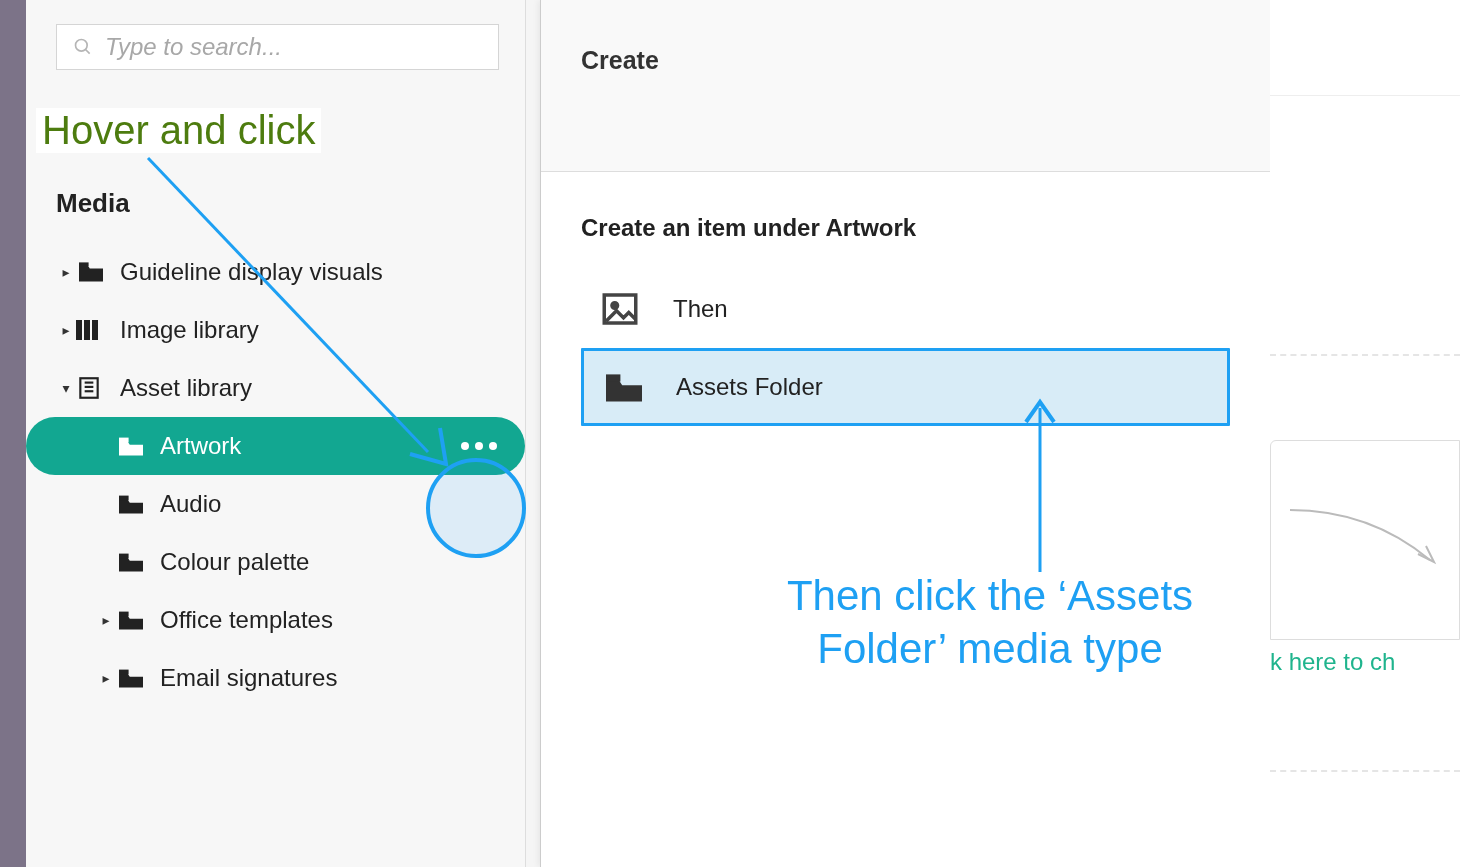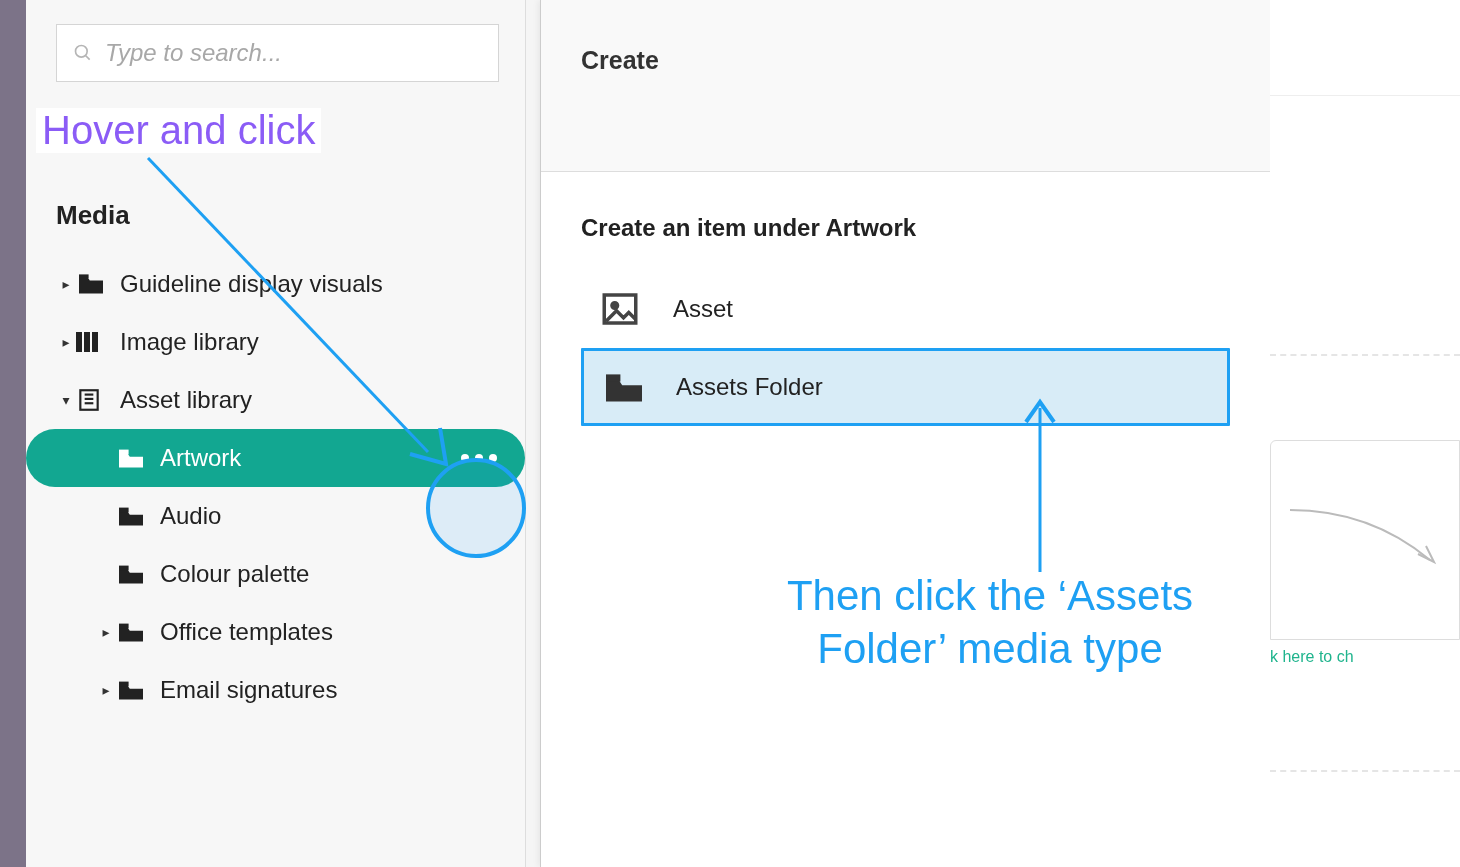--- a/index.html
+++ b/index.html
@@ -13,7 +13,7 @@
   
   .sidebar { position: absolute; left: 26px; top: 0; width: 500px; height: 867px; background: #f7f7f7; border-right: 1px solid #ddd; }
   .search-wrap { padding: 24px 26px 10px 30px; }
-  .search-box { width: 100%; height: 58px; border: 1px solid #d5d5d5; background: #fff; display: flex; align-items: center; padding: 0 16px; font-size: 24px; color: #9b9b9b; }
+  .search-box { width: 100%; height: 46px; border: 1px solid #d5d5d5; background: #fff; display: flex; align-items: center; padding: 0 16px; font-size: 24px; color: #9b9b9b; }
   .search-box svg { flex: 0 0 auto; margin-right: 12px; }
   .search-box input { border: none; outline: none; font-size: 24px; width: 100%; color: #333; background: transparent; }
   .search-box input::placeholder { color: #a8a8a8; font-style: italic; }

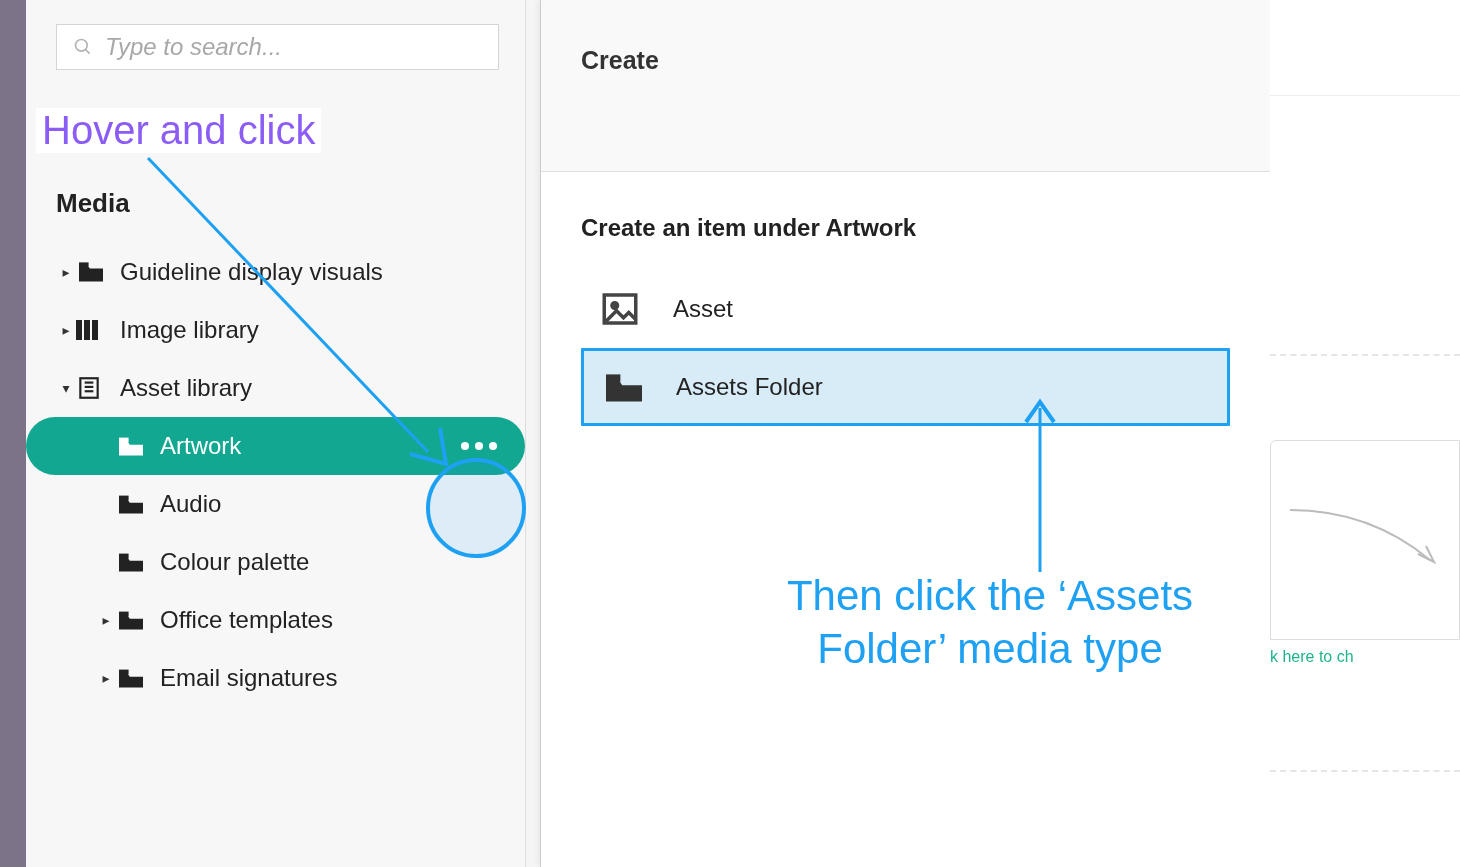--- a/index.html
+++ b/index.html
@@ -18,7 +18,7 @@
   .search-box input { border: none; outline: none; font-size: 24px; width: 100%; color: #333; background: transparent; }
   .search-box input::placeholder { color: #a8a8a8; font-style: italic; }
 
-  .annot-hover { position: absolute; left: 36px; top: 108px; font-size: 40px; color: #8b5cf6; font-weight: 400; background: rgba(255,255,255,0.9); padding: 0 6px; }
+  .annot-hover { position: absolute; left: 36px; top: 108px; font-size: 40px; color: #4d7c0f; font-weight: 400; background: rgba(255,255,255,0.9); padding: 0 6px; }
 
   
   .arrow1 { position: absolute; width: 500px; height: 500px; left: 0; top: 0; pointer-events: none; }

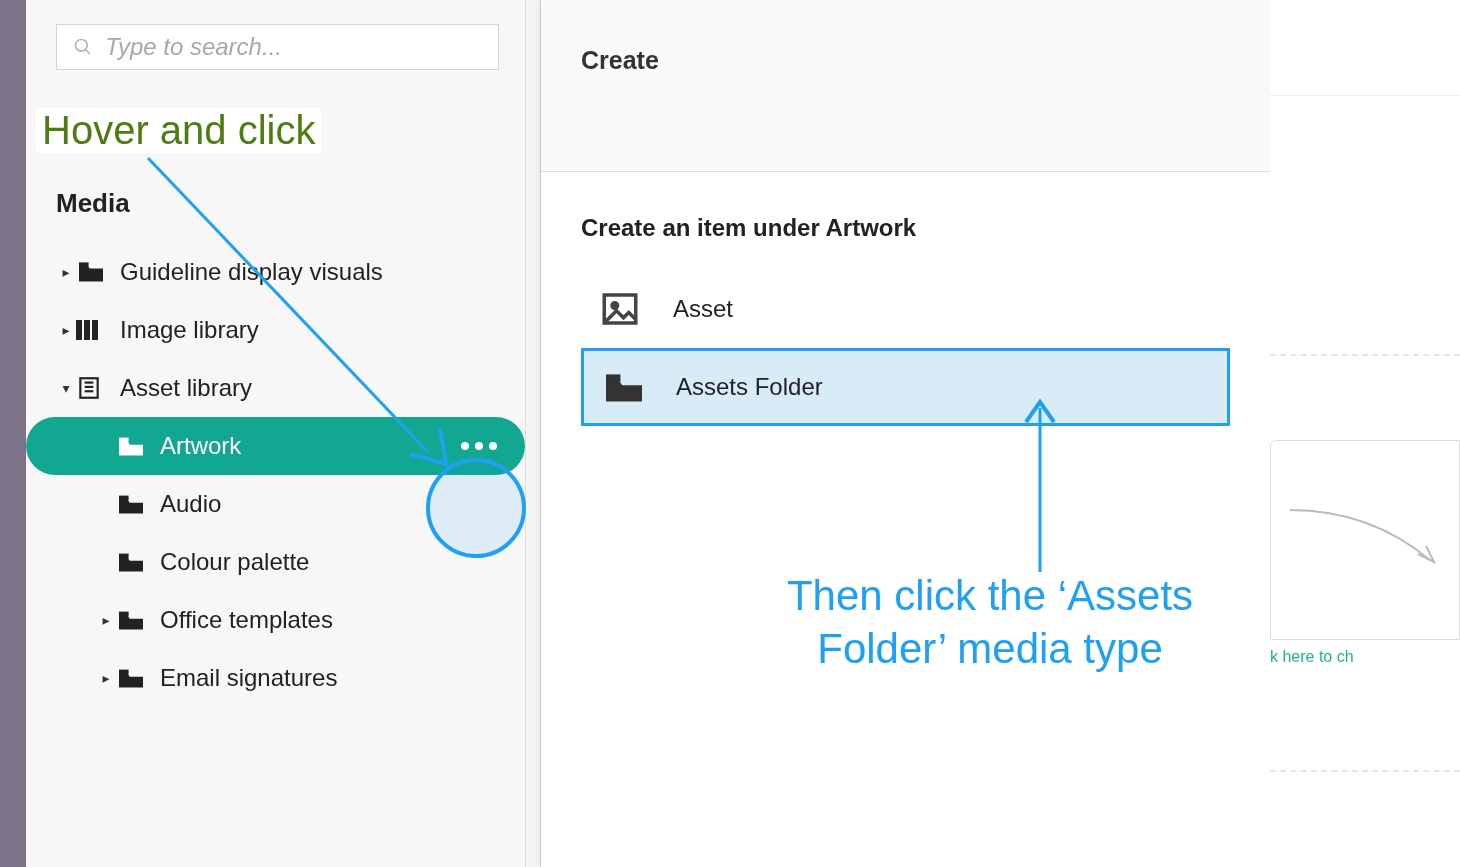--- a/index.html
+++ b/index.html
@@ -207,7 +207,7 @@
                 <polyline points="4,19 10,13 14,17 17,14 21,18"></polyline>
               </svg>
           </span>
-          <span>Asset</span>
+          <span>Then</span>
         </div>
 
         <div class="create-item highlight">

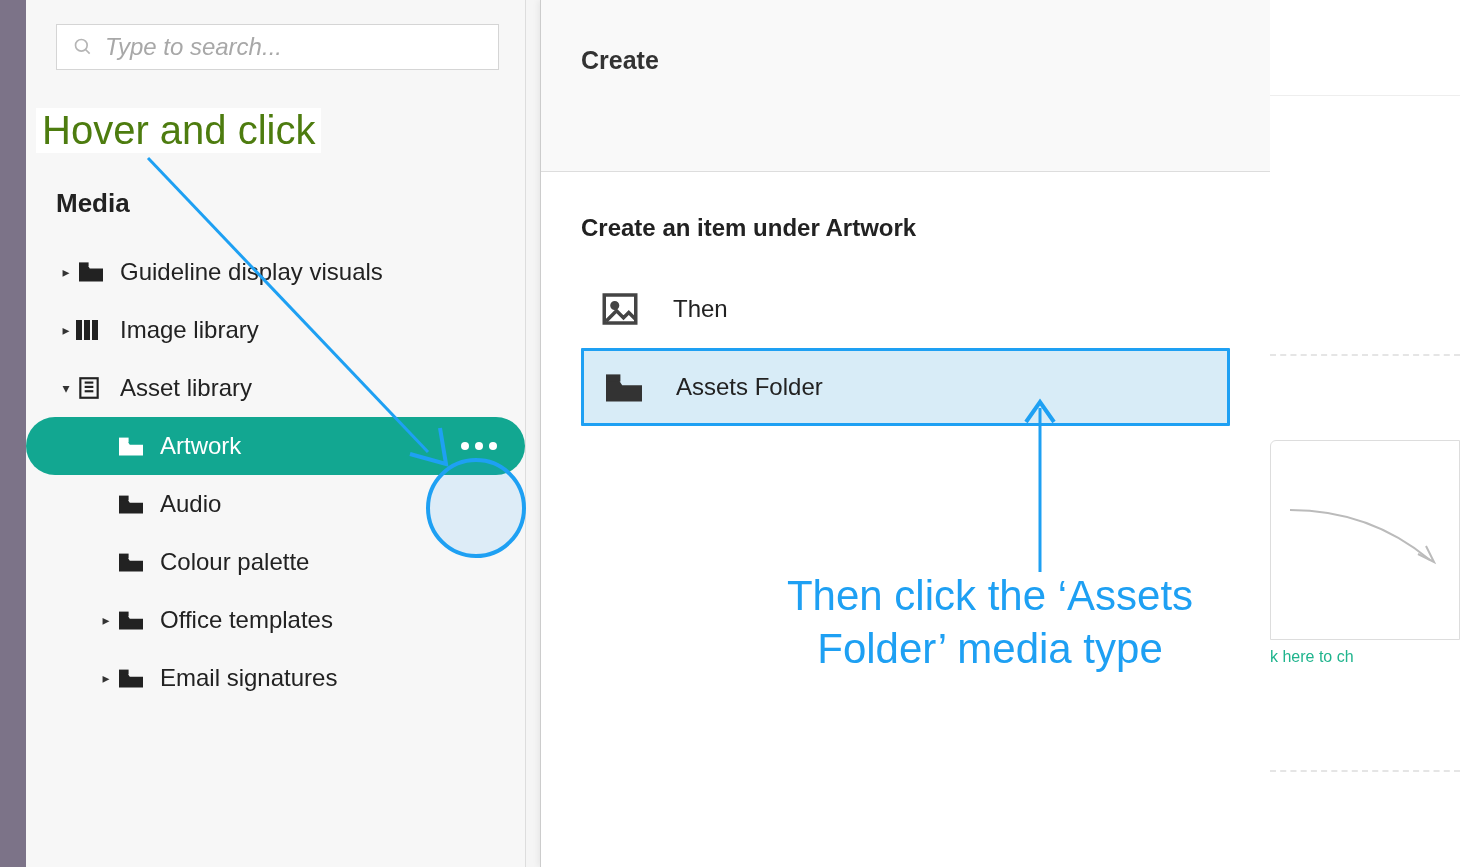--- a/index.html
+++ b/index.html
@@ -62,7 +62,7 @@
   .ghost .browser { position: absolute; top: 440px; left: 0; width: 190px; height: 200px; border: 1px solid #ddd; border-radius: 6px 0 0 0; background: #fff; }
   .ghost .dashed { position: absolute; left: 0; top: 354px; width: 190px; border-top: 2px dashed #e5e5e5; }
   .ghost .dashed2 { position: absolute; left: 0; top: 770px; width: 190px; border-top: 2px dashed #e5e5e5; }
-  .ghost .link-text { position: absolute; top: 648px; left: 0; font-size: 16px; color: #1fb48d; white-space: nowrap; }
+  .ghost .link-text { position: absolute; top: 648px; left: 0; font-size: 24px; color: #1fb48d; white-space: nowrap; }
   .ghost .curve { position: absolute; top: 500px; left: 10px; }
 </style>
 </head>

